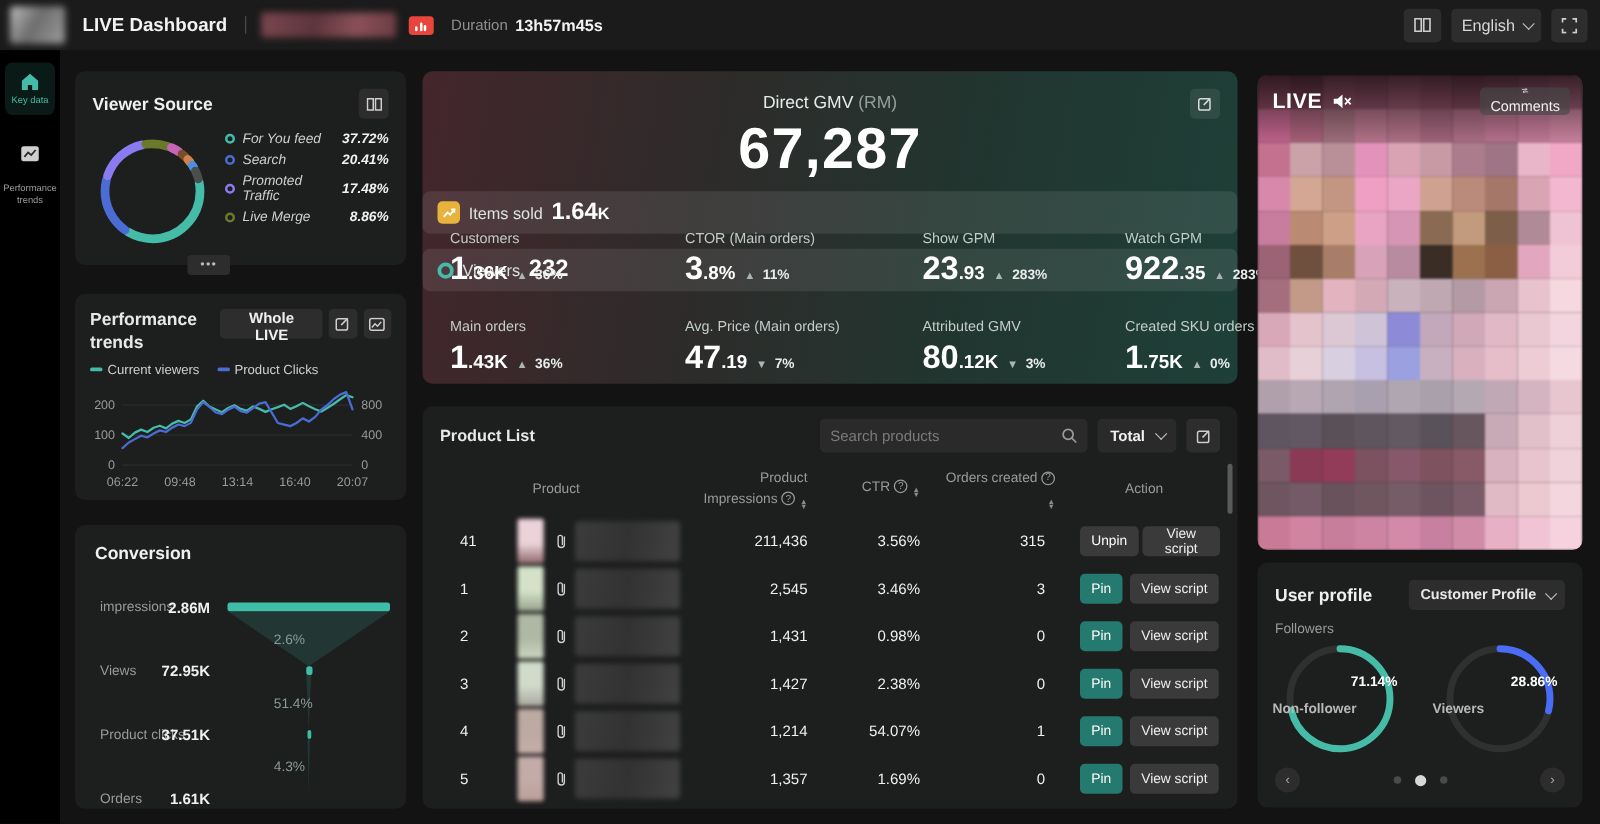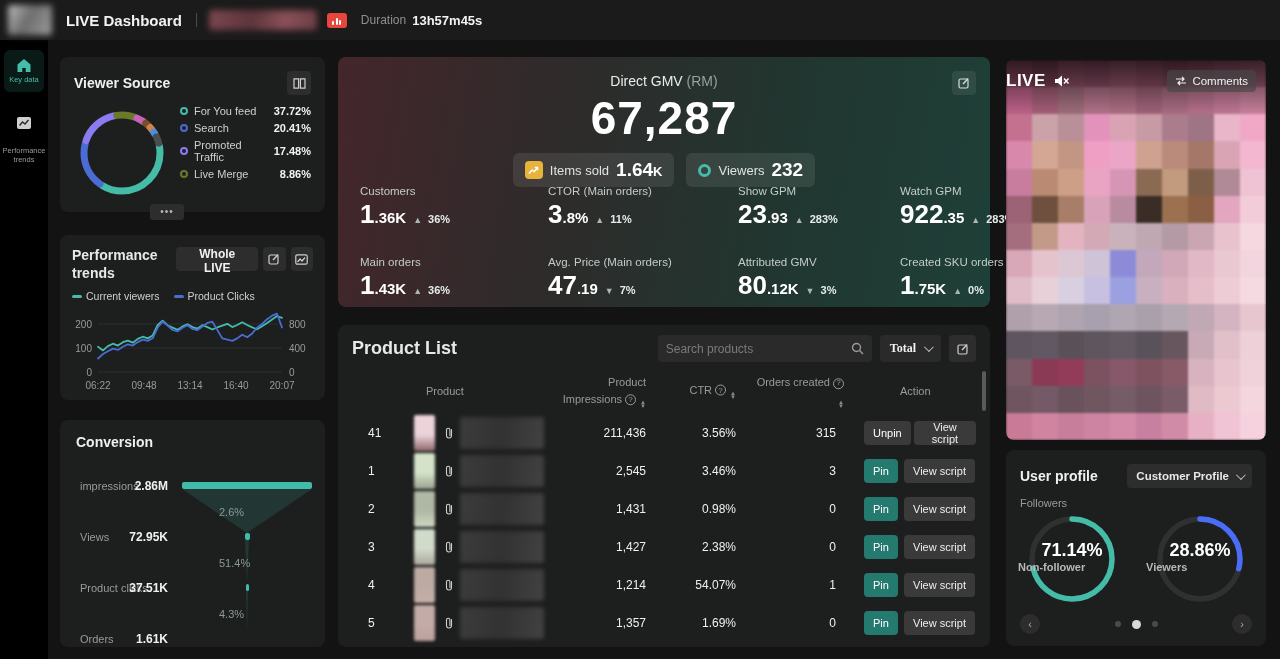--- a/index.html
+++ b/index.html
@@ -178,6 +178,22 @@
   </span>
   <span class="tb-dim">Duration</span>
   <span class="tb-strong">13h57m45s</span>
+  <div class="tb-right">
+    <button class="tb-btn">
+      <svg width="14" height="12" viewBox="0 0 14 12">
+          <path d="M1 1h5v10H1zM8 1h5v10H8z" fill="none" stroke="#cfcfcf" stroke-width="1.3"></path>
+        </svg>
+    </button>
+    <button class="tb-btn">
+      <span>English</span>
+      <span class="chev"></span>
+    </button>
+    <button class="tb-btn">
+      <svg width="13" height="13" viewBox="0 0 13 13">
+          <path d="M1 4V1h3M9 1h3v3M12 9v3H9M4 12H1V9" fill="none" stroke="#cfcfcf" stroke-width="1.4"></path>
+        </svg>
+    </button>
+  </div>
 </div>
 
 <div id="sidebar">

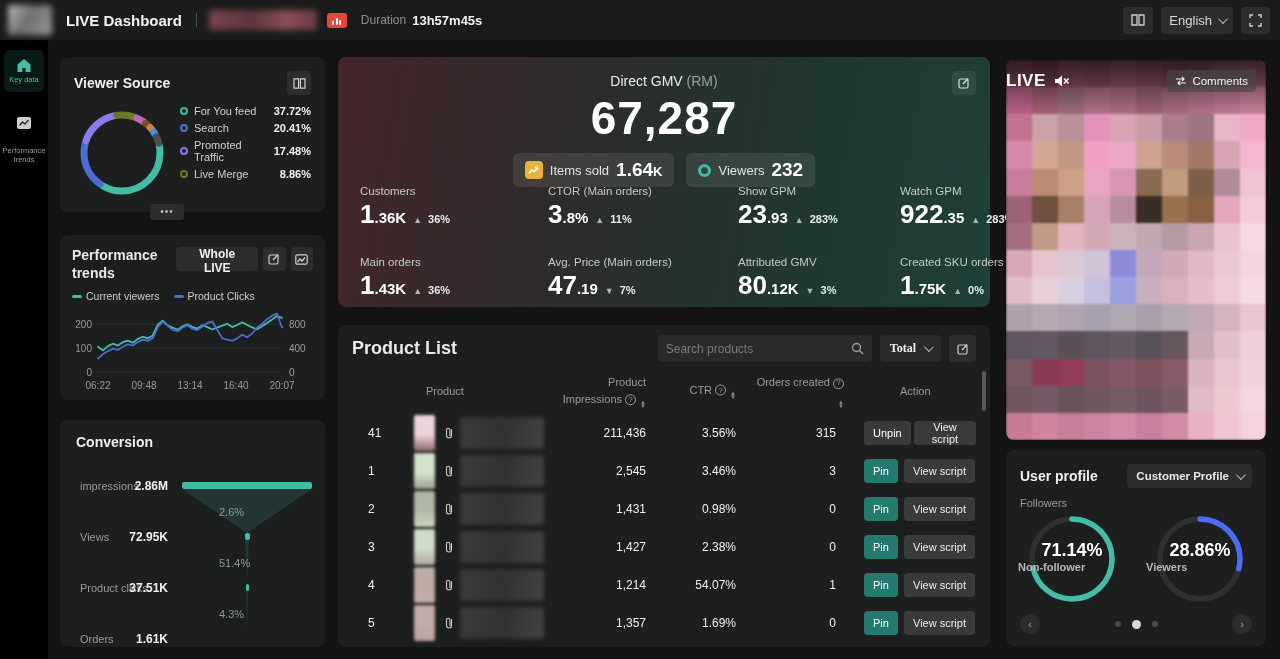--- a/index.html
+++ b/index.html
@@ -139,7 +139,7 @@
     grid-auto-rows:1fr; filter:blur(1px); height:100%; width:100%; }
   .live-head { position:absolute; left:0; top:0; right:0; height:52px; z-index:2;
     background:linear-gradient(180deg,rgba(0,0,0,0.65),rgba(0,0,0,0)); display:flex;
-    align-items:center; padding:0 10px 10px 0; }
+    align-items:center; padding:0 10px 10px 12px; }
   .live-word { font-size:17px; font-weight:800; color:#fff; letter-spacing:0.5px; }
   .mute { margin-left:8px; }
   .comments-btn { margin-left:auto; height:22px; background:rgba(70,70,70,0.65); border:none;

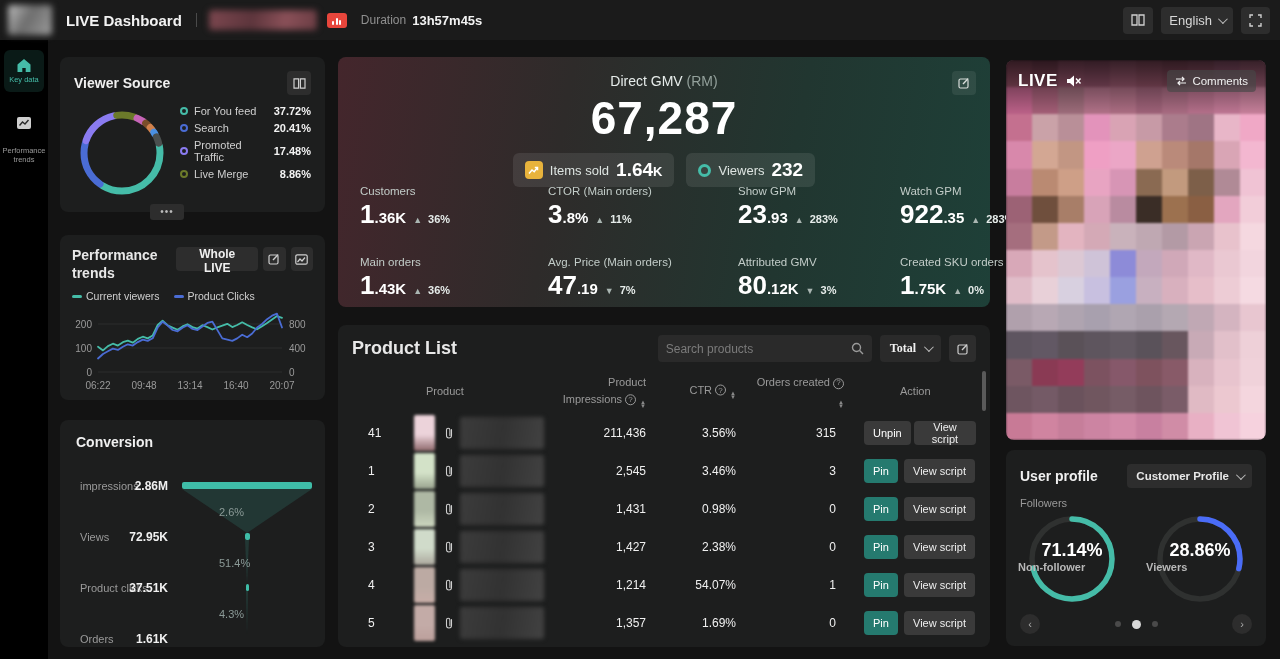--- a/index.html
+++ b/index.html
@@ -144,7 +144,7 @@
   .mute { margin-left:8px; }
   .comments-btn { margin-left:auto; height:22px; background:rgba(70,70,70,0.65); border:none;
     border-radius:4px; color:#f0f0f0; font-size:11.5px; padding:0 8px; display:flex;
-    align-items:center; gap:5px; cursor:pointer; }
+    align-items:center; gap:5px; cursor:pointer;flex-direction:column; }
 
   
   #profile { left:1006px; top:450px; width:260px; height:196px; padding:14px; }

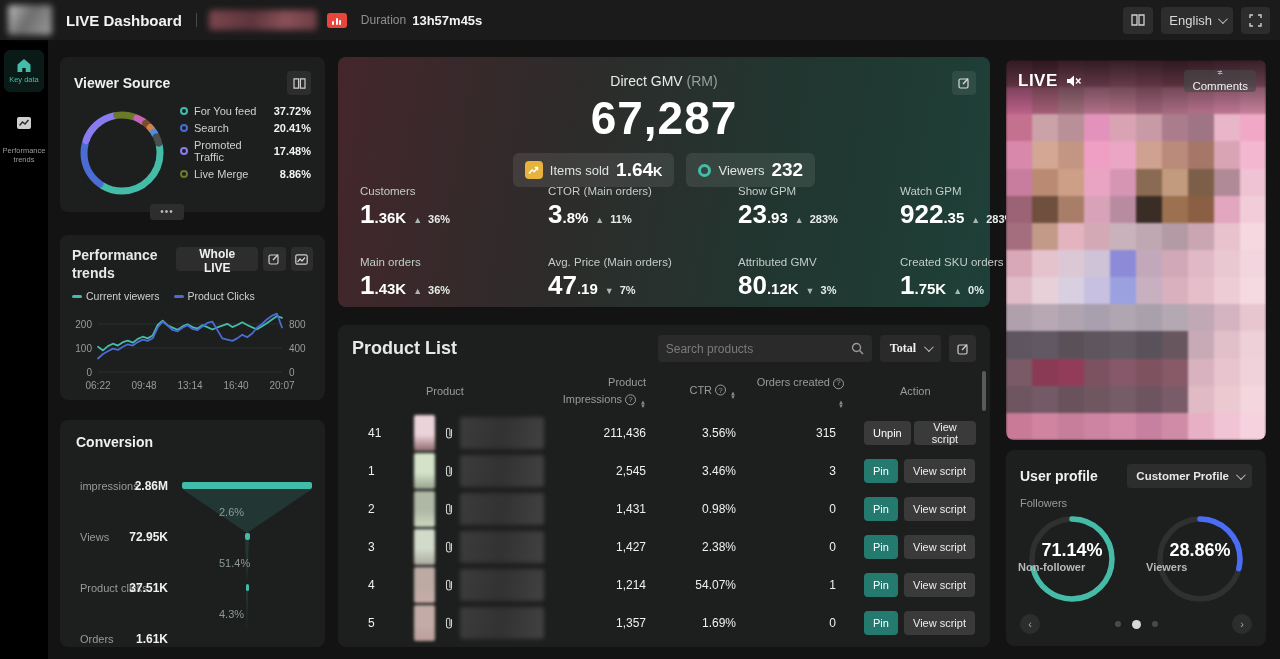--- a/index.html
+++ b/index.html
@@ -47,7 +47,7 @@
   
   #viewer-source { left:60px; top:57px; width:265px; height:155px; padding:14px 14px 10px; }
   .vs-head { display:flex; justify-content:space-between; align-items:center; }
-  .vs-body { display:flex; margin-top:10px; }
+  .vs-body { display:flex; margin-top:10px;font-style:italic; }
   .vs-legend { margin-left:10px; flex:1; }
   .vs-row { display:flex; align-items:center; font-size:11px; margin-bottom:5px; }
   .vs-dot { width:8px; height:8px; border-radius:50%; border:2.5px solid; margin-right:6px; flex:none; }

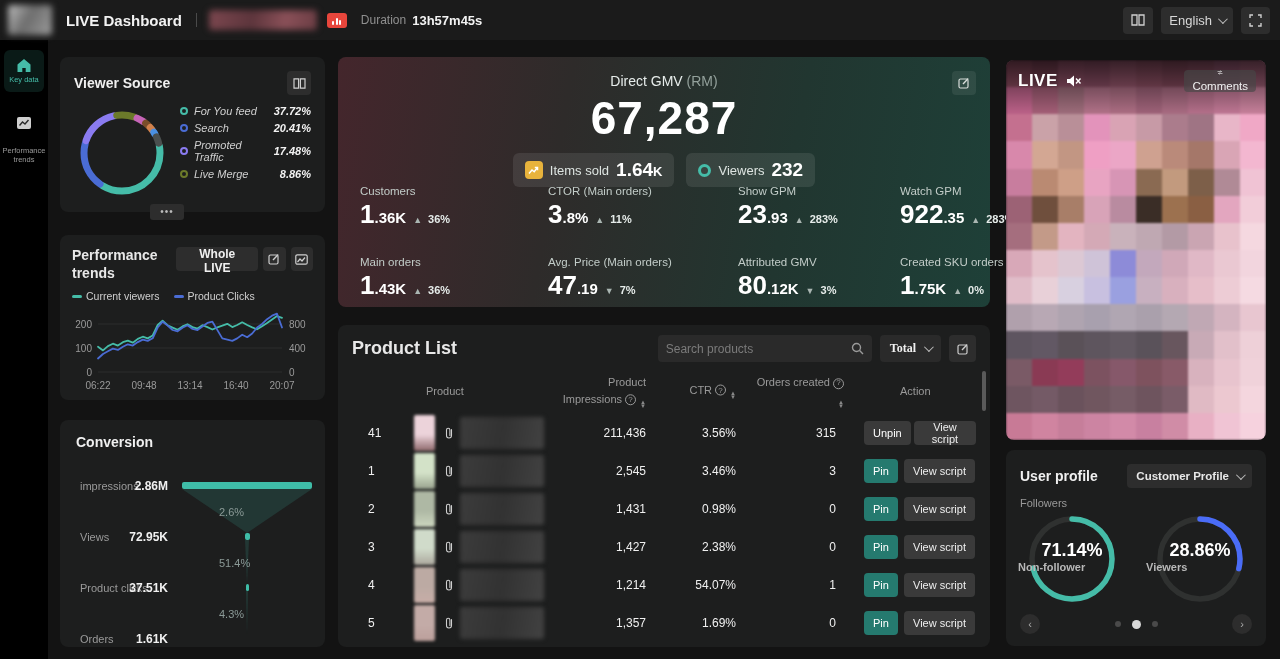--- a/index.html
+++ b/index.html
@@ -79,7 +79,7 @@
   .gmv-head { text-align:center; padding-top:16px; font-size:14px; color:#e6ecea; }
   .gmv-cur { color:#93a09b; }
   .gmv-value { text-align:center; font-size:46px; font-weight:800; color:#ffffff; letter-spacing:1px; margin-top:2px; }
-  .gmv-pills { display:flex; justify-content:center; gap:12px; margin-top:8px; }
+  .gmv-pills { display:flex; justify-content:center; gap:12px; margin-top:8px;flex-direction:column; }
   .pill { display:flex; align-items:center; gap:7px; background:rgba(255,255,255,0.09);
     border-radius:6px; padding:6px 12px; }
   .pill-label { font-size:13px; color:#dde4e1; }

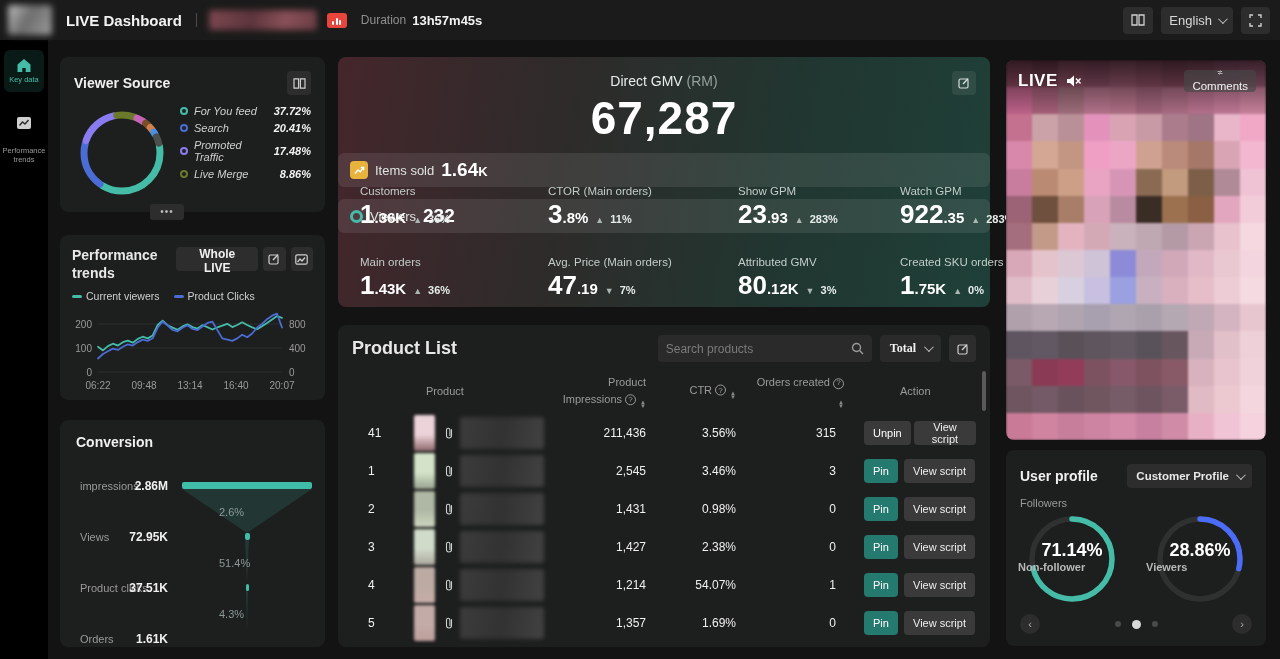--- a/index.html
+++ b/index.html
@@ -101,7 +101,7 @@
   
   #products { left:338px; top:325px; width:652px; height:322px; padding:10px 14px; }
   .pl-head { display:flex; align-items:center; }
-  .pl-title { font-size:18px; font-weight:700; }
+  .pl-title { font-size:13px; font-weight:700; }
   .search { margin-left:auto; width:214px; height:27px; background:#2a2a2a; border-radius:4px;
     display:flex; align-items:center; padding:0 8px; }
   .search input { flex:1; background:none; border:none; outline:none; color:#ddd; font-size:12px;

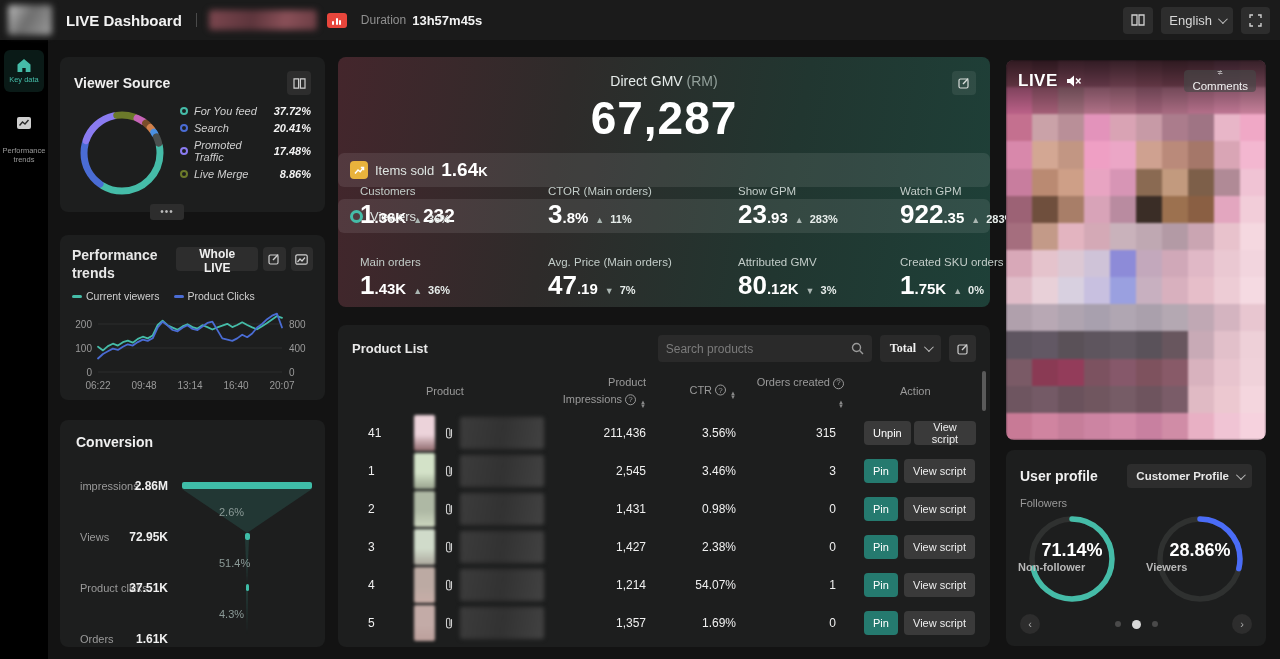--- a/index.html
+++ b/index.html
@@ -108,7 +108,7 @@
     font-family:"Liberation Sans",sans-serif; }
   .search input::placeholder { color:#7b7b7b; }
   .total-btn { margin-left:8px; height:27px; background:#2a2a2a; border:none; border-radius:4px;
-    color:#f0f0f0; font-size:12px; font-weight:700; padding:0 10px; display:flex; align-items:center; gap:8px; cursor:pointer;font-family:Liberation Serif, serif; }
+    color:#f0f0f0; font-size:12px; font-weight:700; padding:0 10px; display:flex; align-items:center; gap:8px; cursor:pointer; }
   .pl-edit { margin-left:8px; width:27px; height:27px; }
   .thead { position:relative; height:46px; margin-top:6px; font-size:11px; color:#9a9a9a; }
   .th { position:absolute; top:50%; transform:translateY(-50%); }

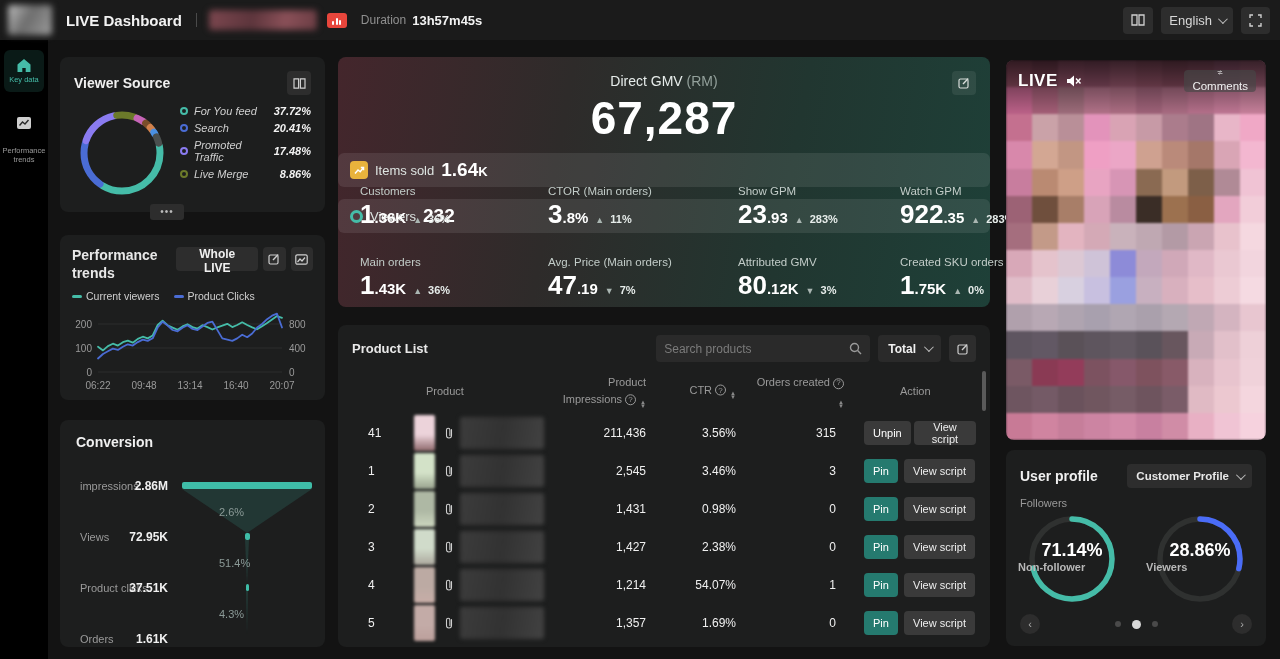--- a/index.html
+++ b/index.html
@@ -154,7 +154,7 @@
   .up-sub { font-size:11px; color:#9a9a9a; margin-top:9px; }
   .gauges { display:flex; justify-content:space-between; padding:0 6px; margin-top:4px; }
   .gauge { position:relative; width:92px; height:92px; }
-  .gauge .gv { position:absolute; left:0; right:0; top:27px; text-align:center; font-size:18px; font-weight:800; color:#fff; }
+  .gauge .gv { position:absolute; left:0; right:0; top:27px; text-align:right; font-size:11px; font-weight:800; color:#fff; }
   .gauge .gl { position:absolute; left:-8px; right:-8px; top:48px; text-align:left; font-size:11px; color:#b8b8b8;font-weight:bold; }
   .pager { position:absolute; left:14px; right:14px; bottom:12px; display:flex; align-items:center; }
   .pg-btn { width:20px; height:20px; border-radius:50%; background:#2d2d2d; border:none; color:#aaa;

